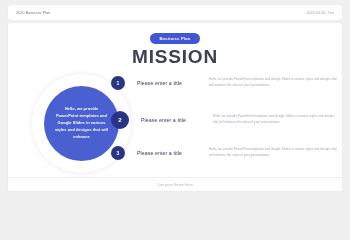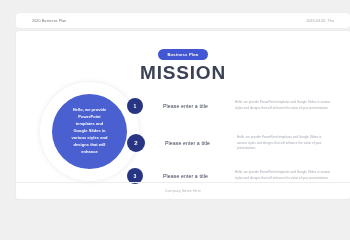--- a/index.html
+++ b/index.html
@@ -2,7 +2,7 @@
 <html><head>
 <meta charset="utf-8">
 <style>
-  * { box-sizing: border-box; margin: 0; padding: 8px; }
+  * { box-sizing: border-box; margin: 0; padding: 0; }
 
   html, body {
     width: 350px;

